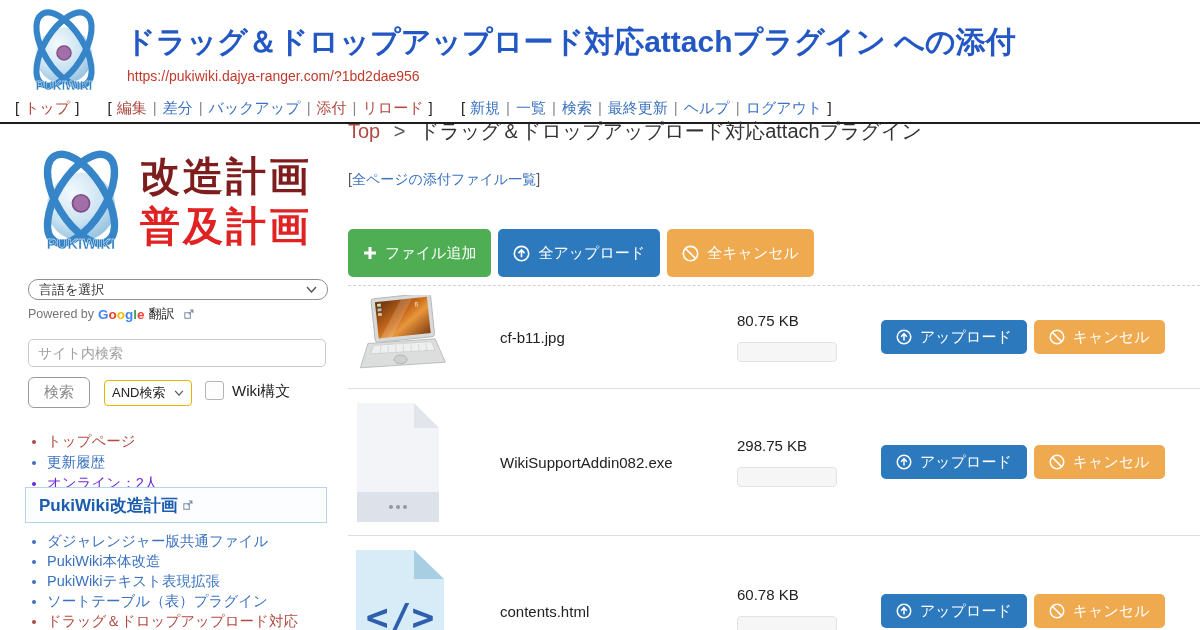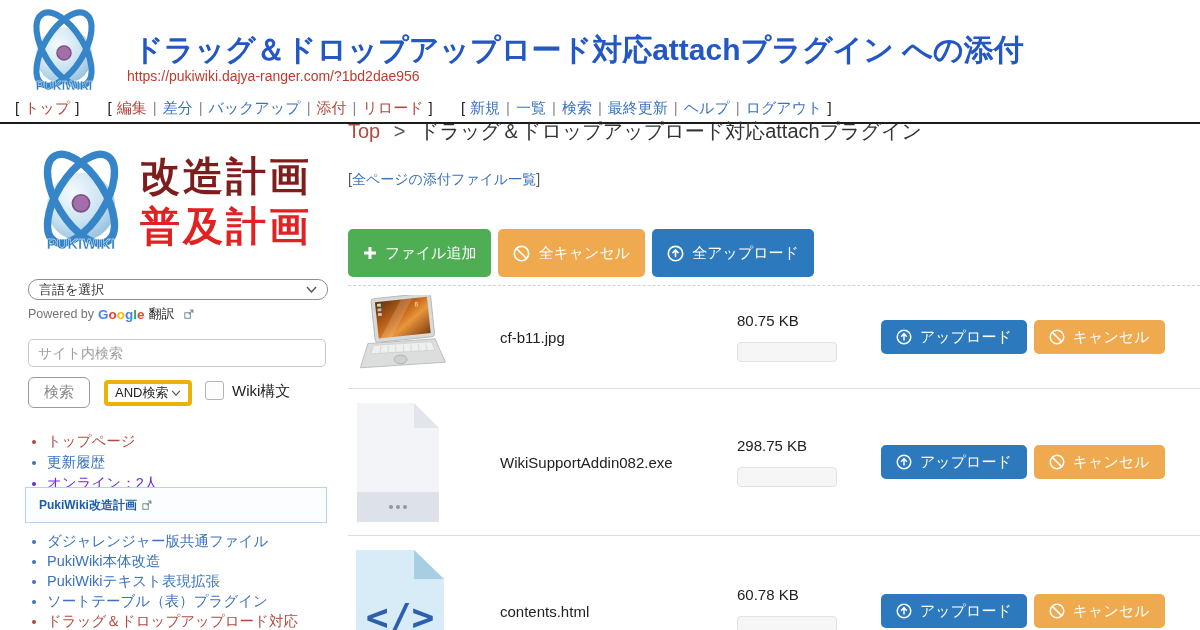--- a/index.html
+++ b/index.html
@@ -112,7 +112,7 @@
       <text x="50" y="92" text-anchor="middle" font-size="13" font-weight="bold" fill="#2f7fc2" stroke="#ffffff" stroke-width="0.35">PUKIWIKI</text>
     </svg>
   </div>
-  <h1 class="page-title" style="margin:8px;">ドラッグ＆ドロップアップロード対応attachプラグイン への添付</h1>
+  <h1 class="page-title" style="margin:0;">ドラッグ＆ドロップアップロード対応attachプラグイン への添付</h1>
   <div class="page-url">https://pukiwiki.dajya-ranger.com/?1bd2dae956</div>
 
   <div class="navbar">

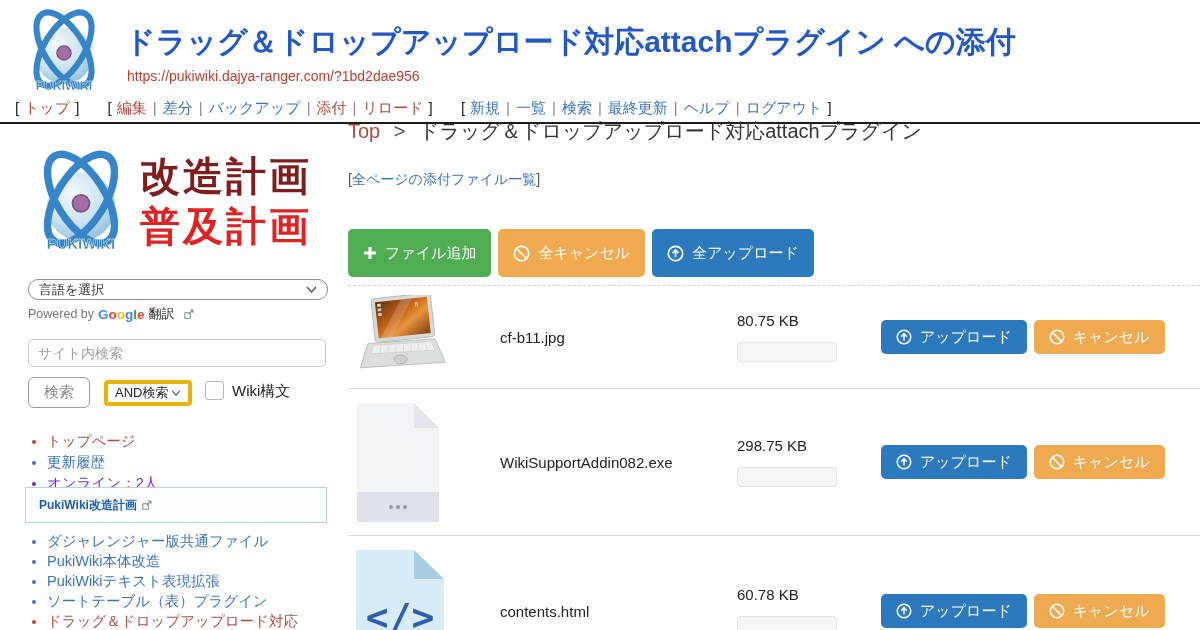--- a/index.html
+++ b/index.html
@@ -206,19 +206,19 @@
         </svg>
       <span>ファイル追加</span>
     </button>
+    <button class="btn btn-blue">
+      <svg width="17" height="17" viewBox="0 0 18 18">
+          <circle cx="9" cy="9" r="7.6" fill="none" stroke="#fff" stroke-width="1.7"></circle>
+          <path d="M9 13 V6 M5.8 8.6 L9 5.2 L12.2 8.6" stroke="#fff" stroke-width="1.7" fill="none"></path>
+        </svg>
+      <span>全アップロード</span>
+    </button>
     <button class="btn btn-orange">
       <svg width="17" height="17" viewBox="0 0 18 18">
           <circle cx="9" cy="9" r="7.6" fill="none" stroke="#fff" stroke-width="1.7"></circle>
           <path d="M3.8 3.8 L14.2 14.2" stroke="#fff" stroke-width="1.7"></path>
         </svg>
       <span>全キャンセル</span>
-    </button>
-    <button class="btn btn-blue">
-      <svg width="17" height="17" viewBox="0 0 18 18">
-          <circle cx="9" cy="9" r="7.6" fill="none" stroke="#fff" stroke-width="1.7"></circle>
-          <path d="M9 13 V6 M5.8 8.6 L9 5.2 L12.2 8.6" stroke="#fff" stroke-width="1.7" fill="none"></path>
-        </svg>
-      <span>全アップロード</span>
     </button>
   </div>
 

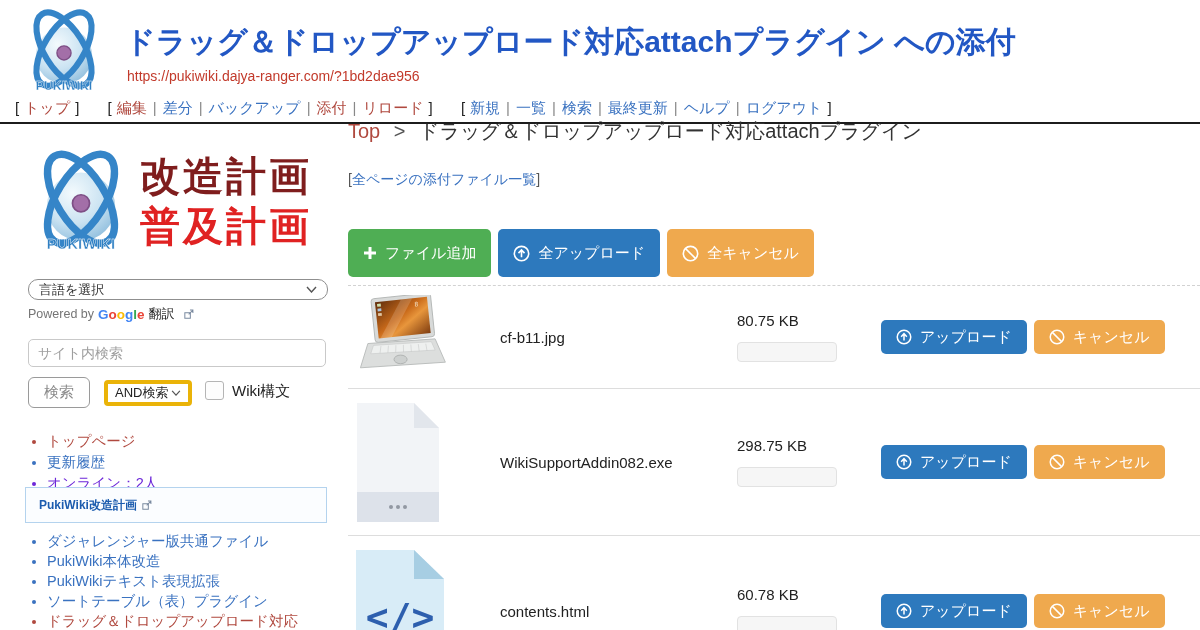--- a/index.html
+++ b/index.html
@@ -42,7 +42,7 @@
   .search-input::placeholder{color:#9e9e9e;}
   .search-btn{position:absolute;left:28px;top:377px;width:62px;height:31px;background:#fff;border:1px solid #9a9a9a;
     border-radius:6px;color:#8a8a8a;font-size:15px;font-family:inherit;cursor:pointer;}
-  .and-select{position:absolute;left:104px;top:380px;width:88px;height:26px;border:4px solid #eab308;border-radius:4px;
+  .and-select{position:absolute;left:104px;top:380px;width:88px;height:26px;border:1px solid #eab308;border-radius:4px;
     background:#fff;display:flex;align-items:center;justify-content:space-between;padding:0 7px;box-sizing:border-box;
     font-size:13px;color:#222;cursor:pointer;}
   .wiki-check{position:absolute;left:205px;top:381px;width:17px;height:17px;border:1px solid #b5b5b5;border-radius:3px;background:#fdfdfd;cursor:pointer;}

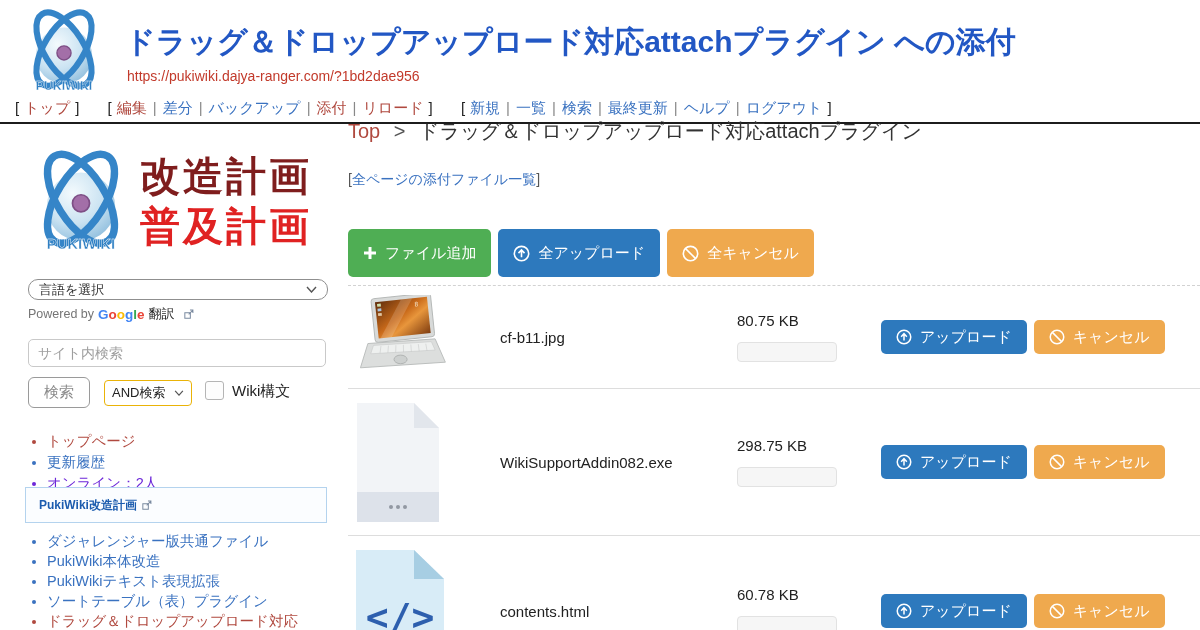--- a/index.html
+++ b/index.html
@@ -57,7 +57,7 @@
 
   .side-heading{position:absolute;left:25px;top:487px;width:302px;height:36px;border:1px solid #b4d3ee;background:#fbfdff;
     box-sizing:border-box;display:flex;align-items:center;padding-left:13px;cursor:pointer;}
-  .side-heading .txt{font-size:12px;font-weight:bold;color:#1c5cae;}
+  .side-heading .txt{font-size:17px;font-weight:bold;color:#1c5cae;}
   .ext{margin-left:4px;display:inline-block;vertical-align:1px;}
 
   

